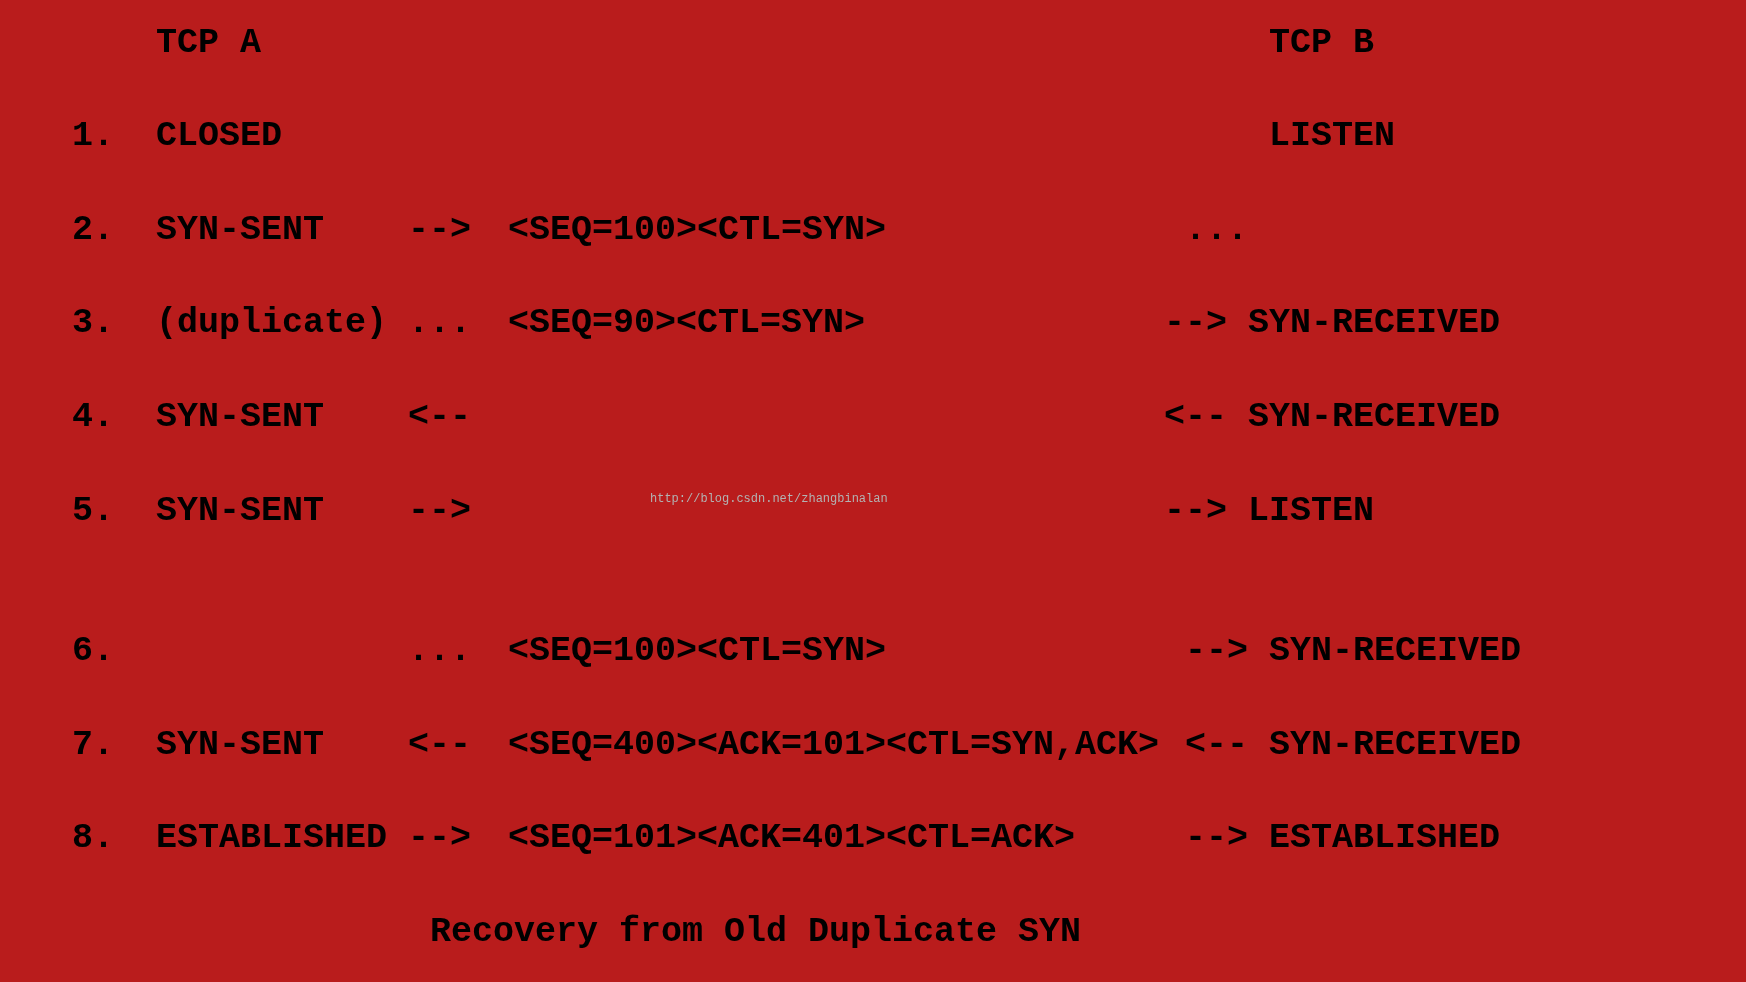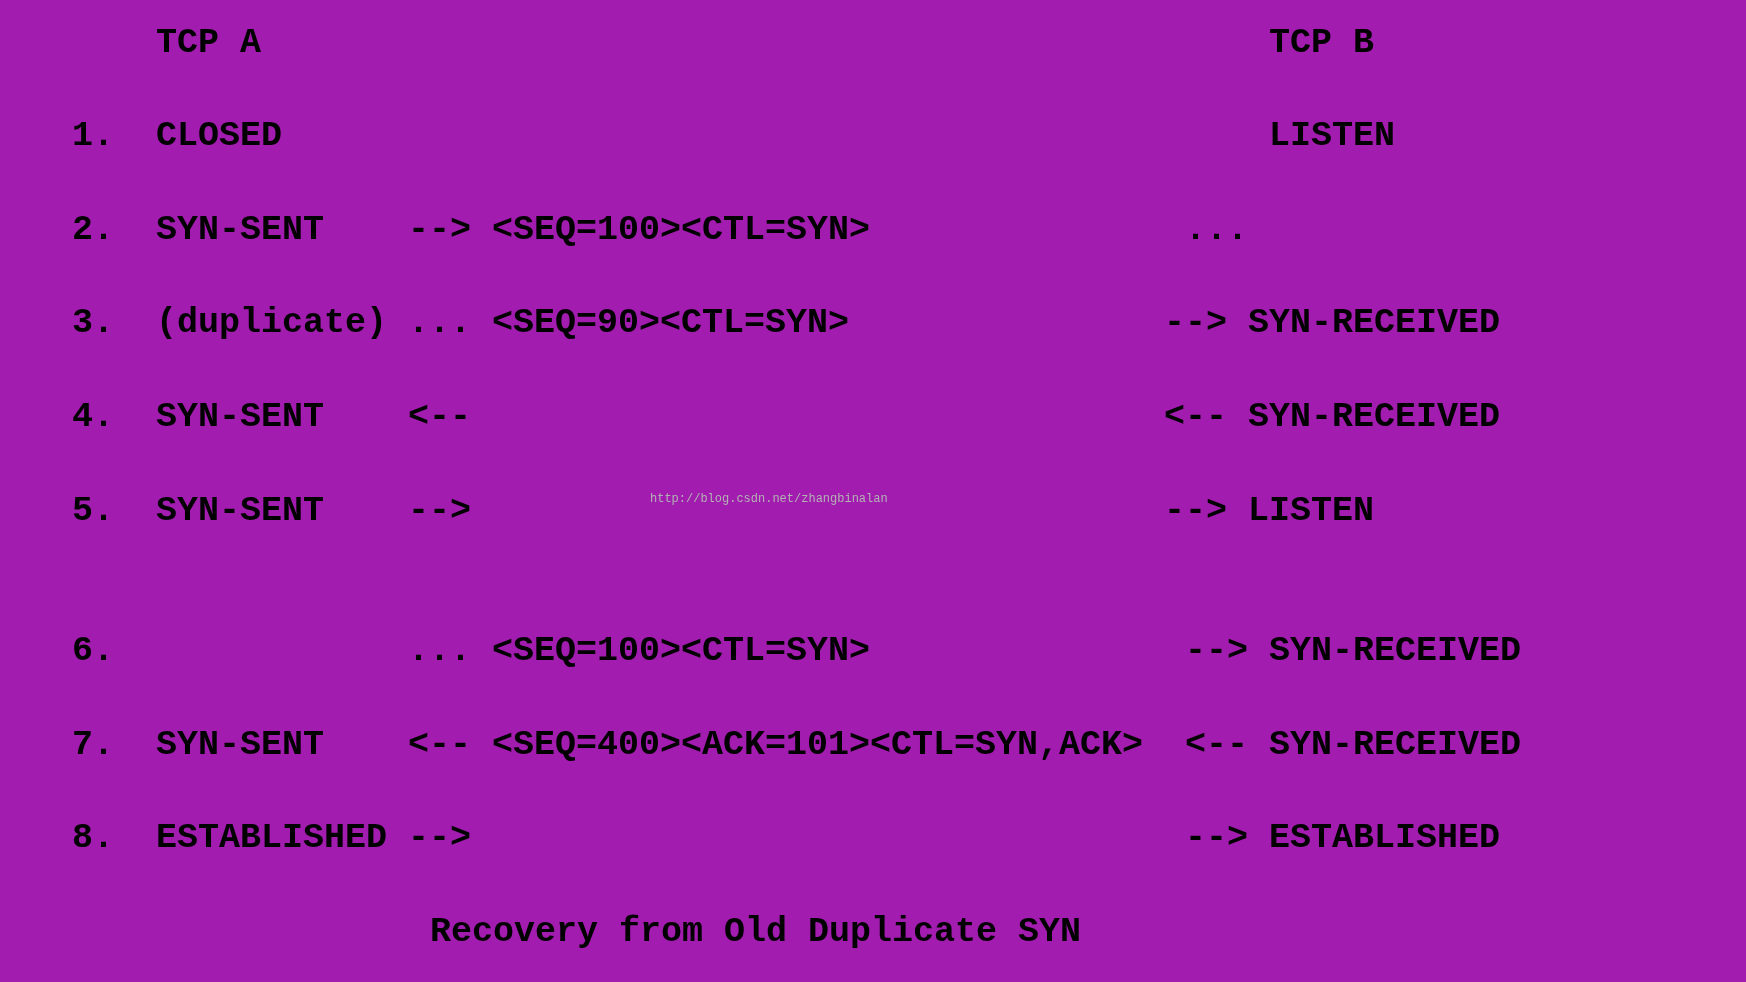--- a/index.html
+++ b/index.html
@@ -56,7 +56,7 @@
 </head>
 <body>
 
-<div class="canvas" style="color: rgb(0, 0, 0); background: #a21caf;">
+<div class="canvas" style="color: rgb(0, 0, 0); background: #b91c1c;">
 
   <div class="line" style="top:20px">
     <span class="c6">TCP A</span>

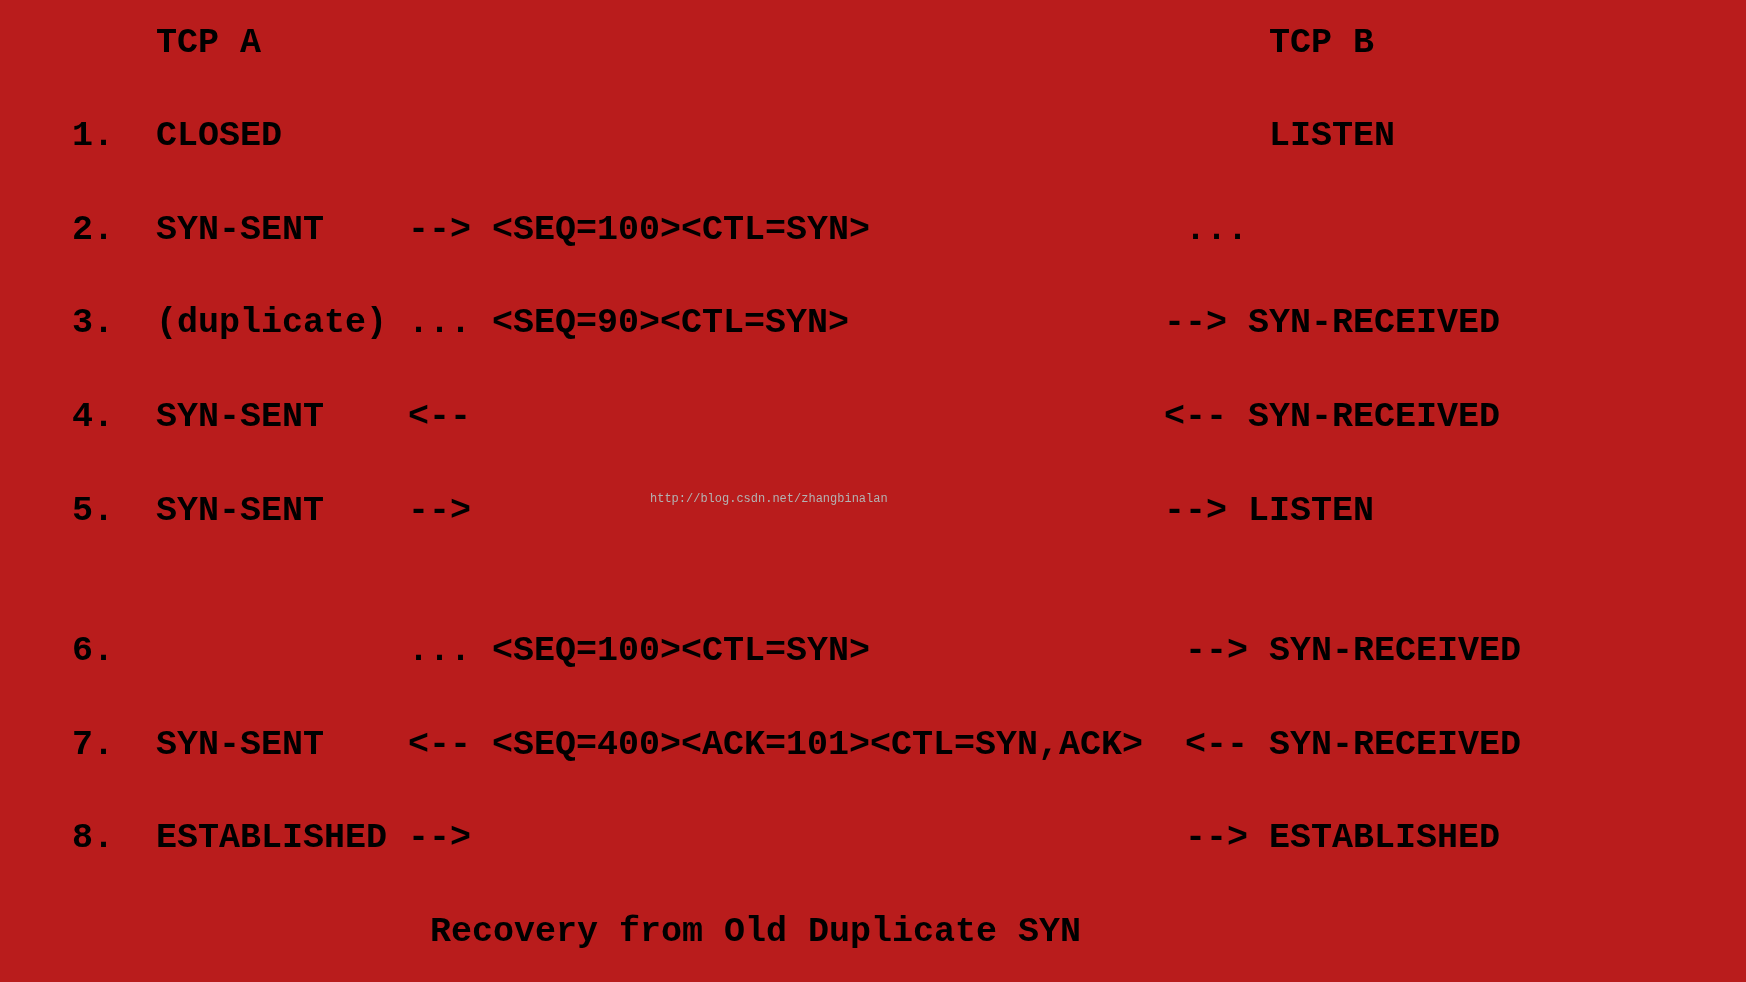--- a/index.html
+++ b/index.html
@@ -36,7 +36,7 @@
   .c6  { left: 156px;  }
   .c18 { left: 408px;  }
   .c20 { left: 430px;  }
-  .c22 { left: 492px;  }
+  .c22 { left: 508px;  }
   .c54 { left: 1164px; }
   .c55 { left: 1185px; }
   .c58 { left: 1248px; }

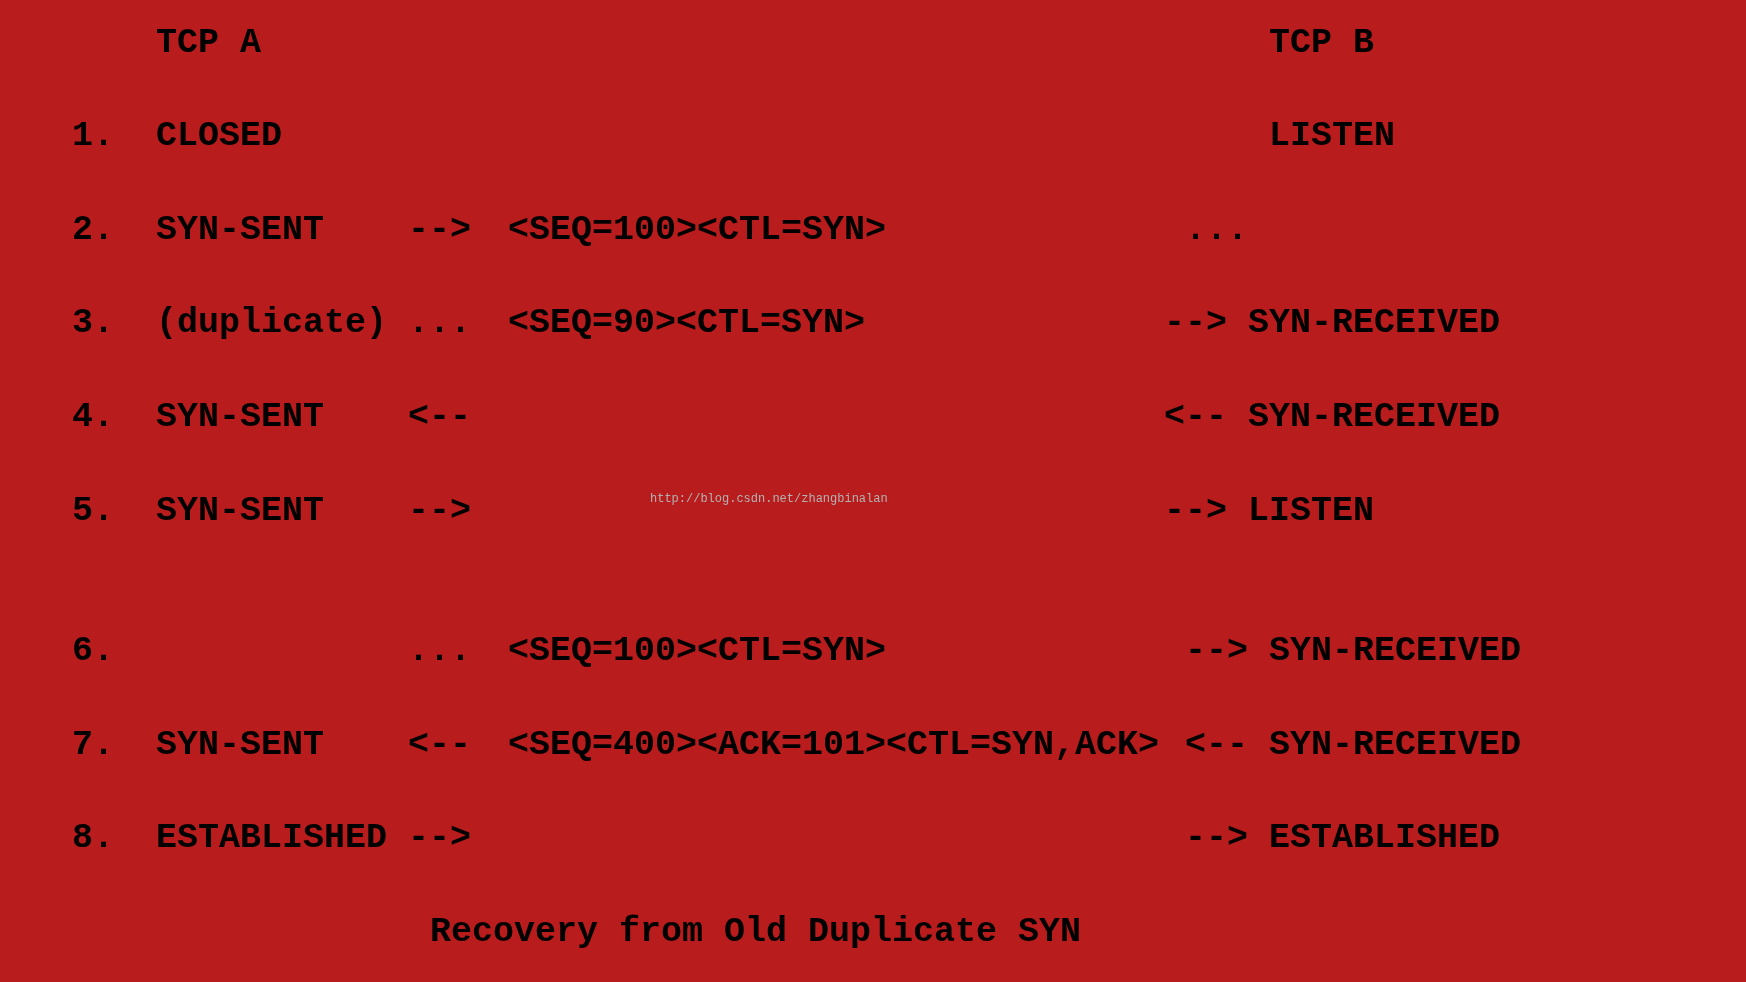--- a/index.html
+++ b/index.html
@@ -123,6 +123,7 @@
     <span class="c2">8.</span>
     <span class="c6">ESTABLISHED</span>
     <span class="c18">--&gt;</span>
+    <span class="c22">&lt;SEQ=101&gt;&lt;ACK=401&gt;&lt;CTL=ACK&gt;</span>
     <span class="c55">--&gt;</span>
     <span class="c59">ESTABLISHED</span>
   </div>

